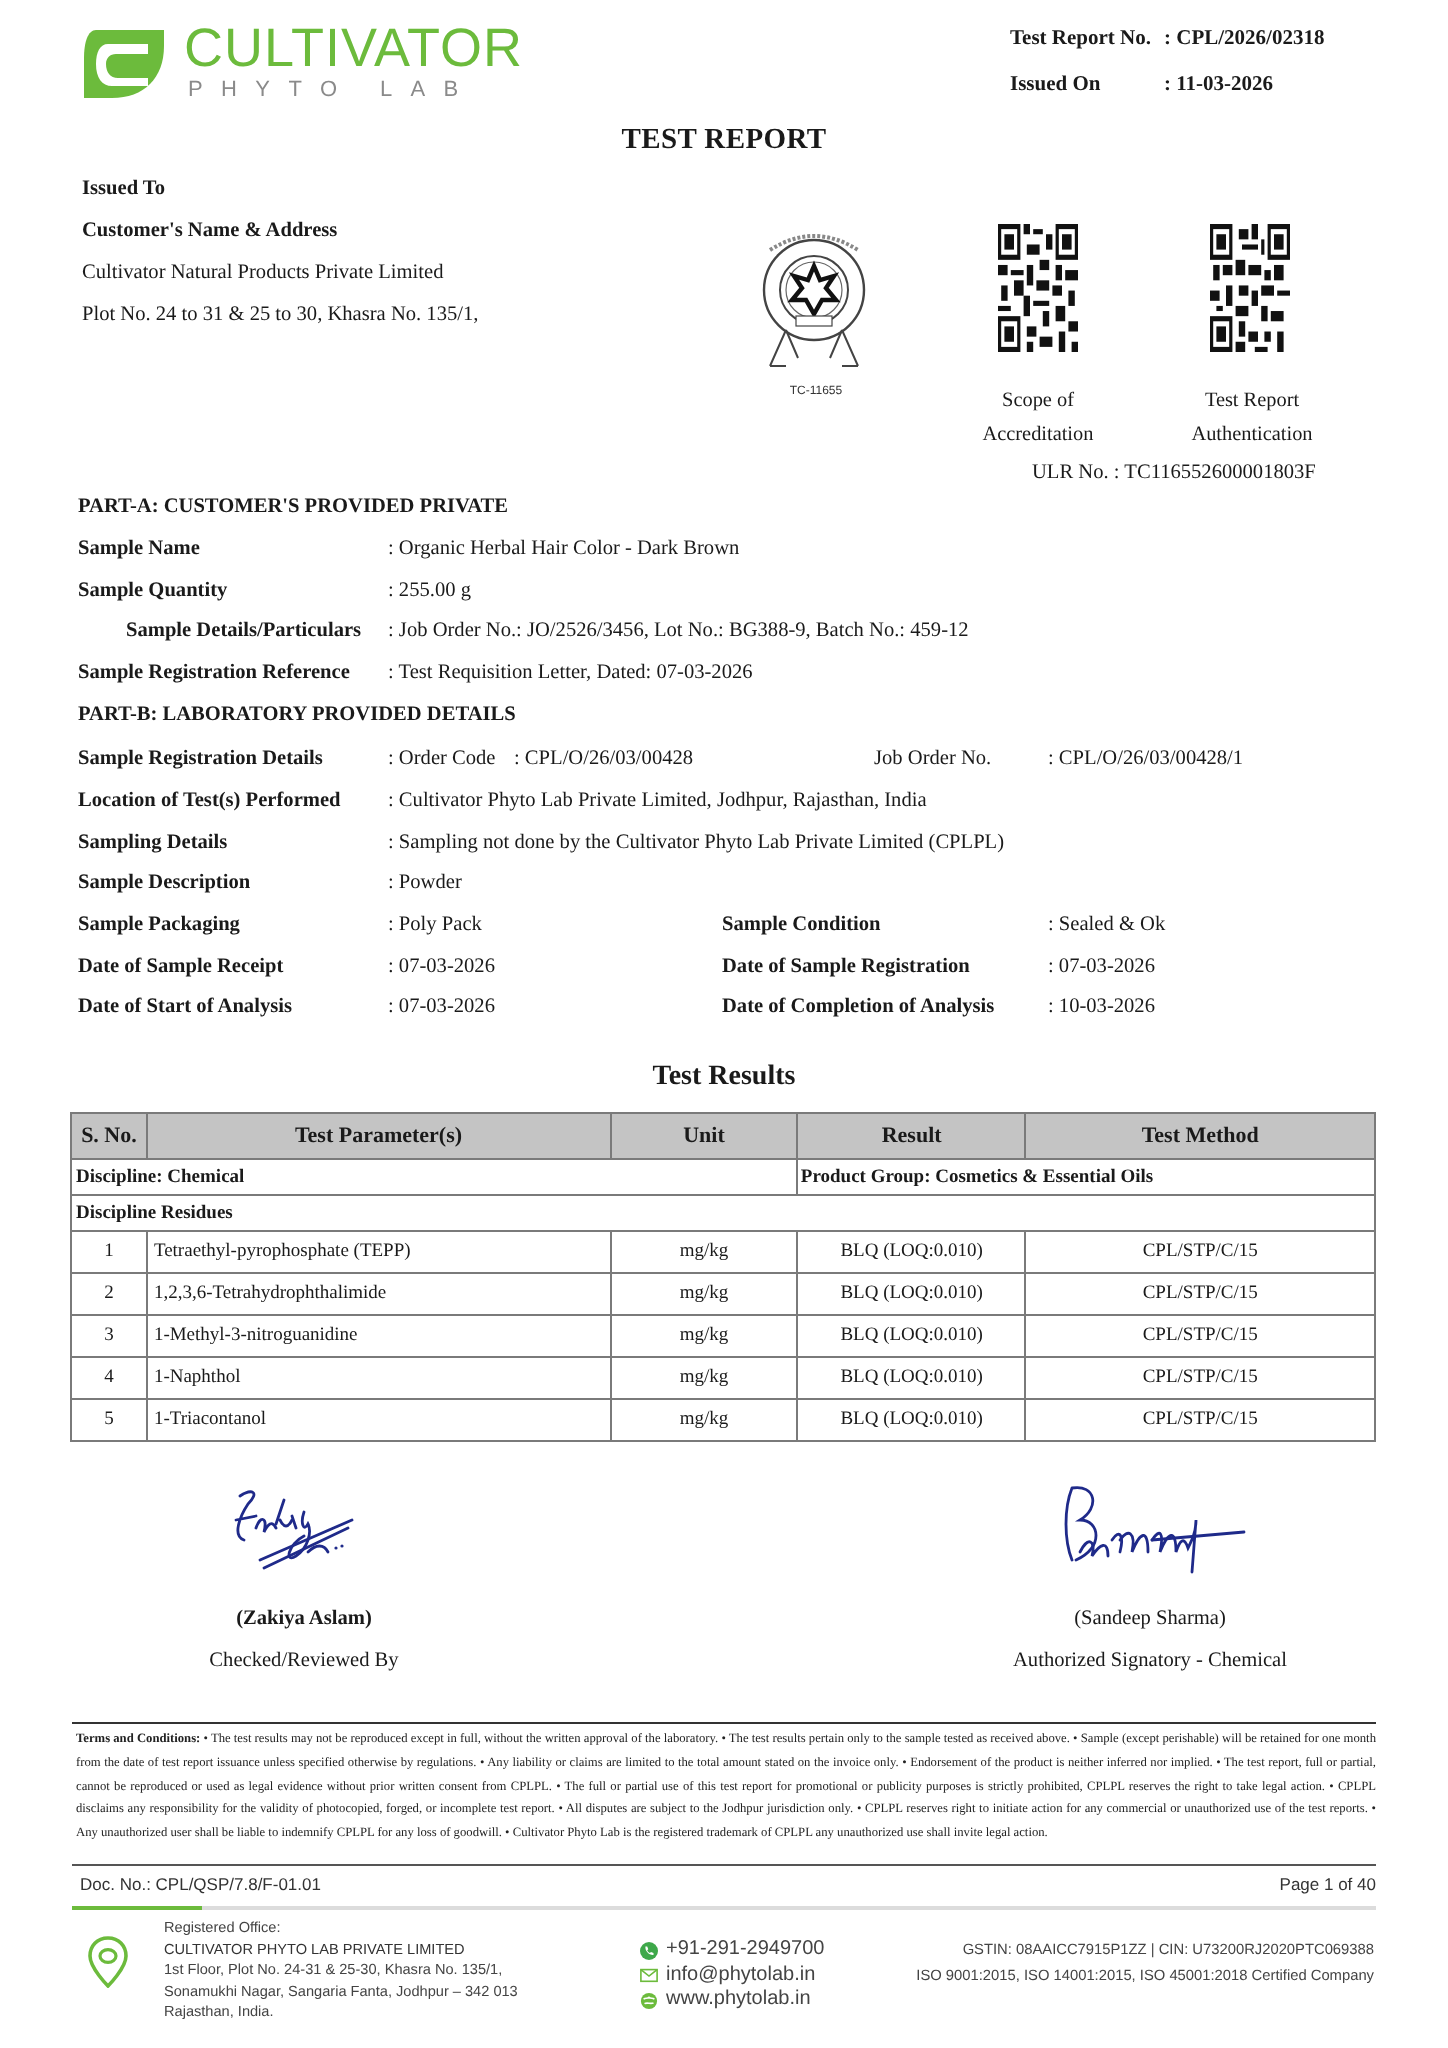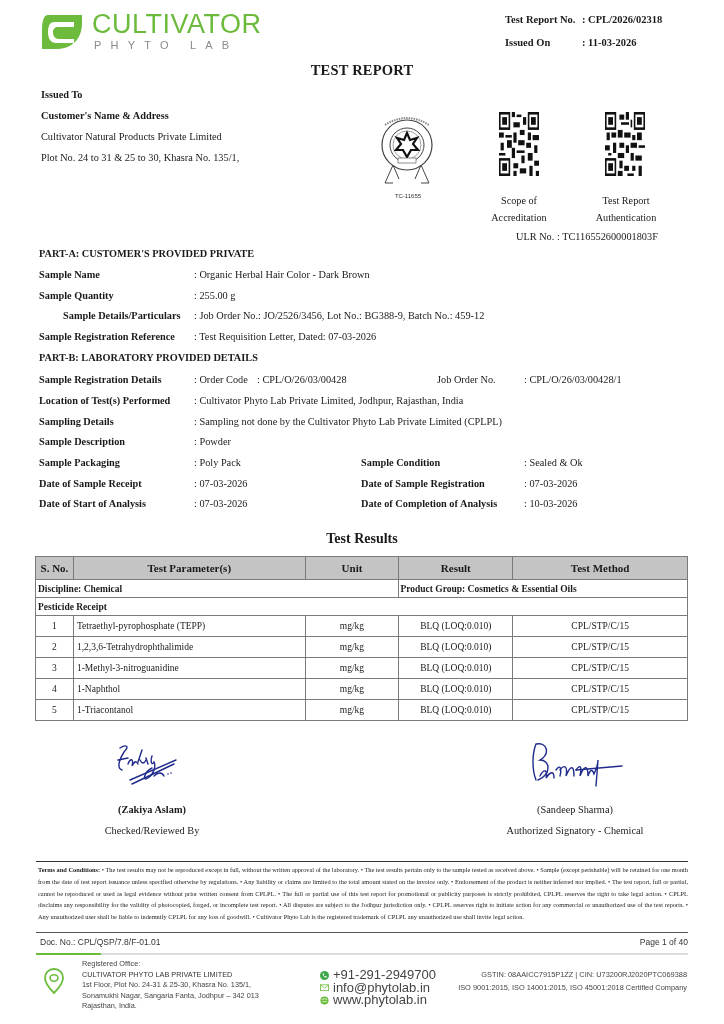--- a/index.html
+++ b/index.html
@@ -269,7 +269,7 @@
       <td colspan="2" class="nob" style="border-left:1px solid #7a7a7a; padding-left:1px;">Product Group: Cosmetics &amp; Essential Oils</td>
     </tr>
     <tr class="sub">
-      <td colspan="5">Pesticide Receipt</td>
+      <td colspan="5">Discipline Residues</td>
     </tr>
     <tr>
       <td>1</td>

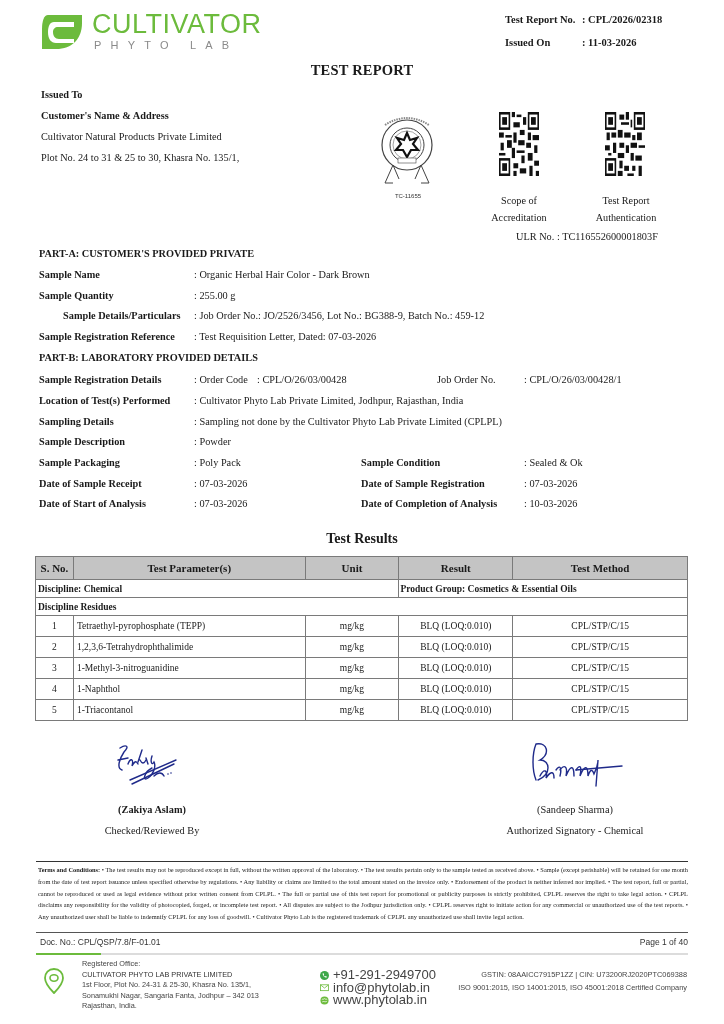--- a/index.html
+++ b/index.html
@@ -61,7 +61,7 @@
   .fsans { font-family: "Liberation Sans", "DejaVu Sans", sans-serif; color: #444; white-space: nowrap; }
   .office { left: 82px; top: 959px; font-size: 7.3px; line-height: 10.5px; }
   .office .co { font-weight: normal; color: #333; }
-  .contact { left: 320px; top: 969px; font-size: 13px; line-height: 12.5px; }
+  .contact { left: 320px; top: 969px; font-size: 10px; line-height: 12.5px; }
   .contact .row { display: flex; align-items: center; gap: 4px; }
   .ico { display: inline-block; width: 9px; height: 9px; }
   .regs { right: 37px; top: 969px; font-size: 7.4px; line-height: 12.5px; text-align: right; }

